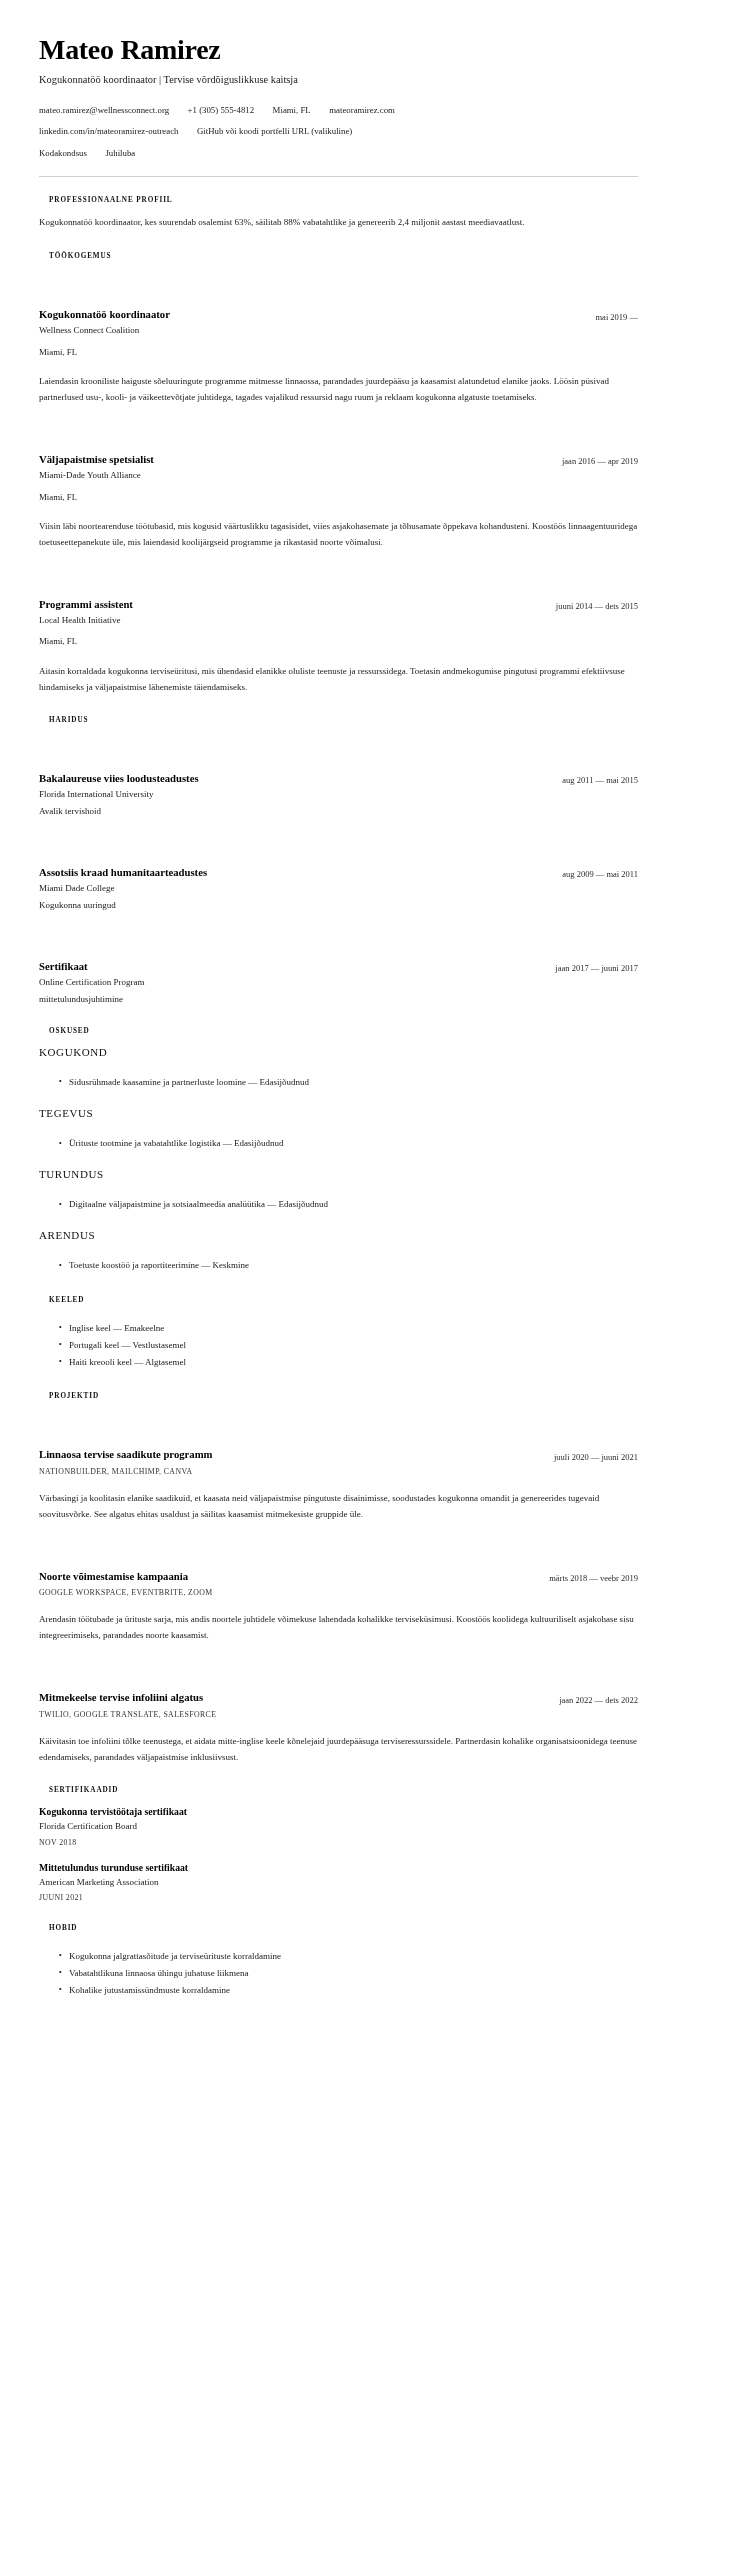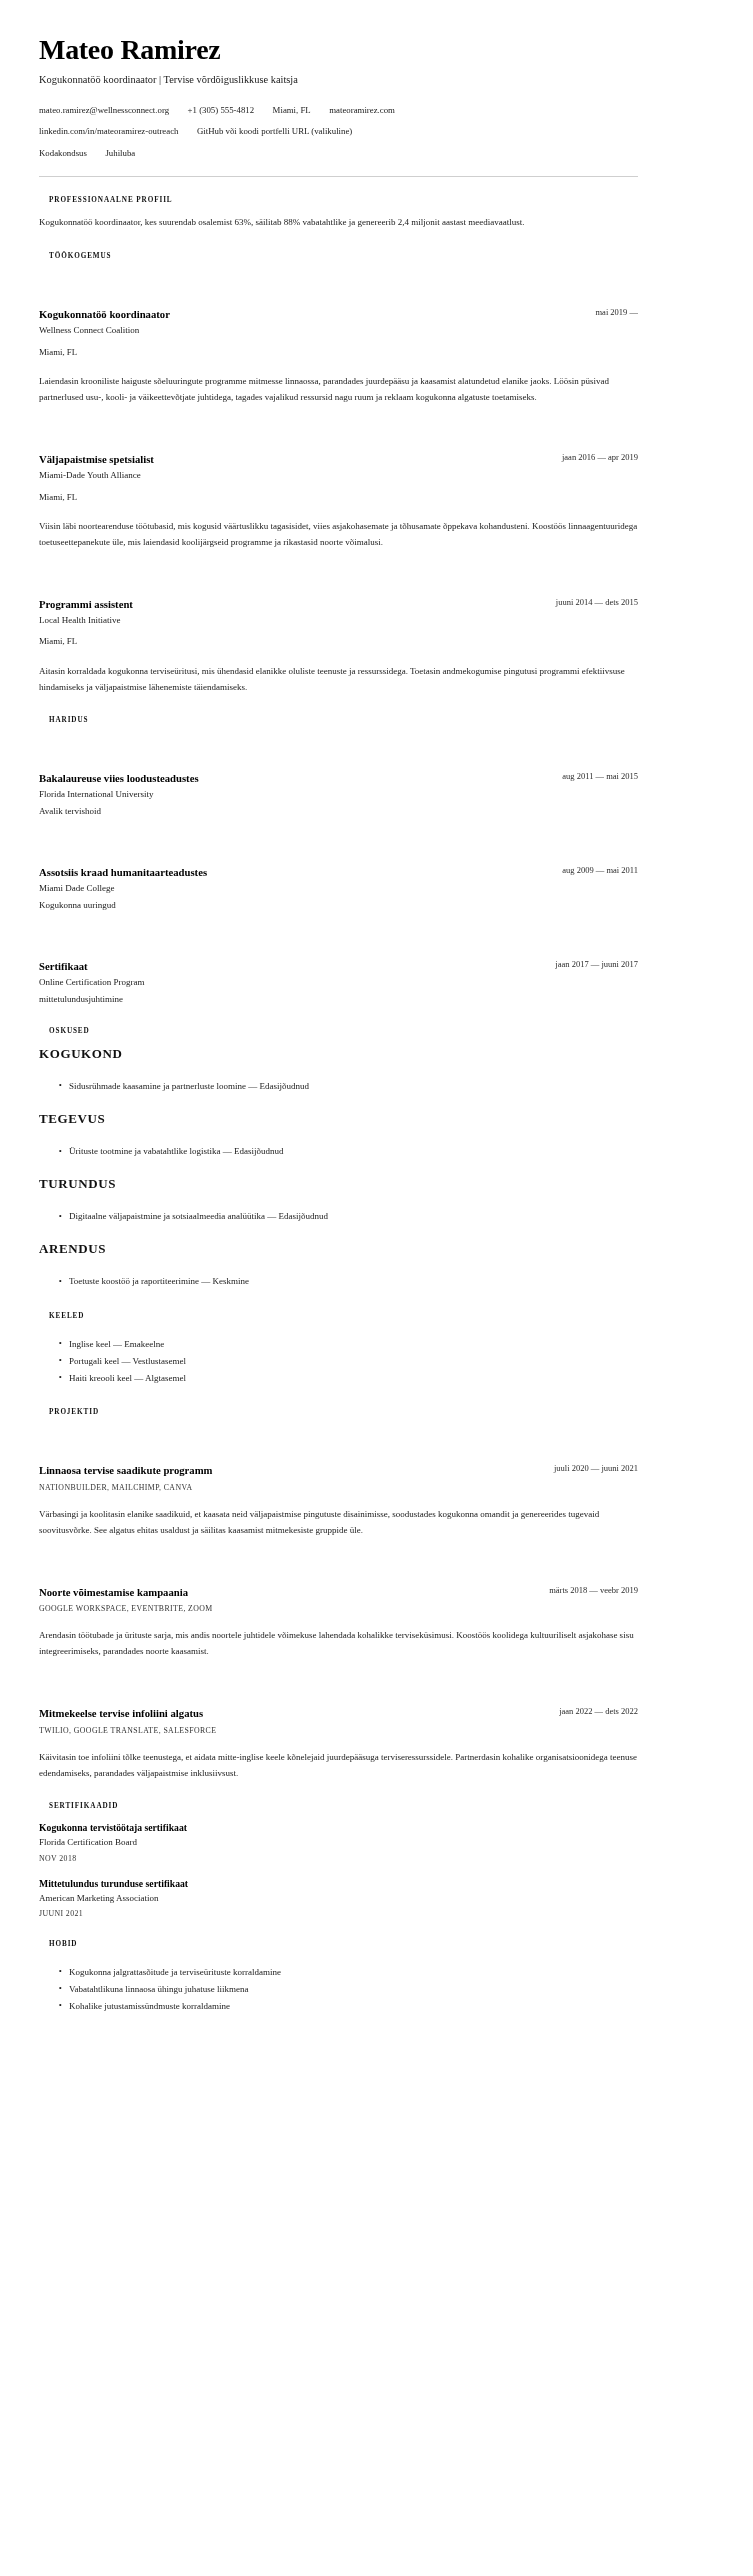--- a/index.html
+++ b/index.html
@@ -83,7 +83,7 @@
   .entry:last-child { margin-bottom: 0; }
   .entry-head {
     display: flex;
-    align-items: flex-start;
+    align-items: flex-end;
     justify-content: space-between;
     gap: 12.6px;
     margin-top: 47px;

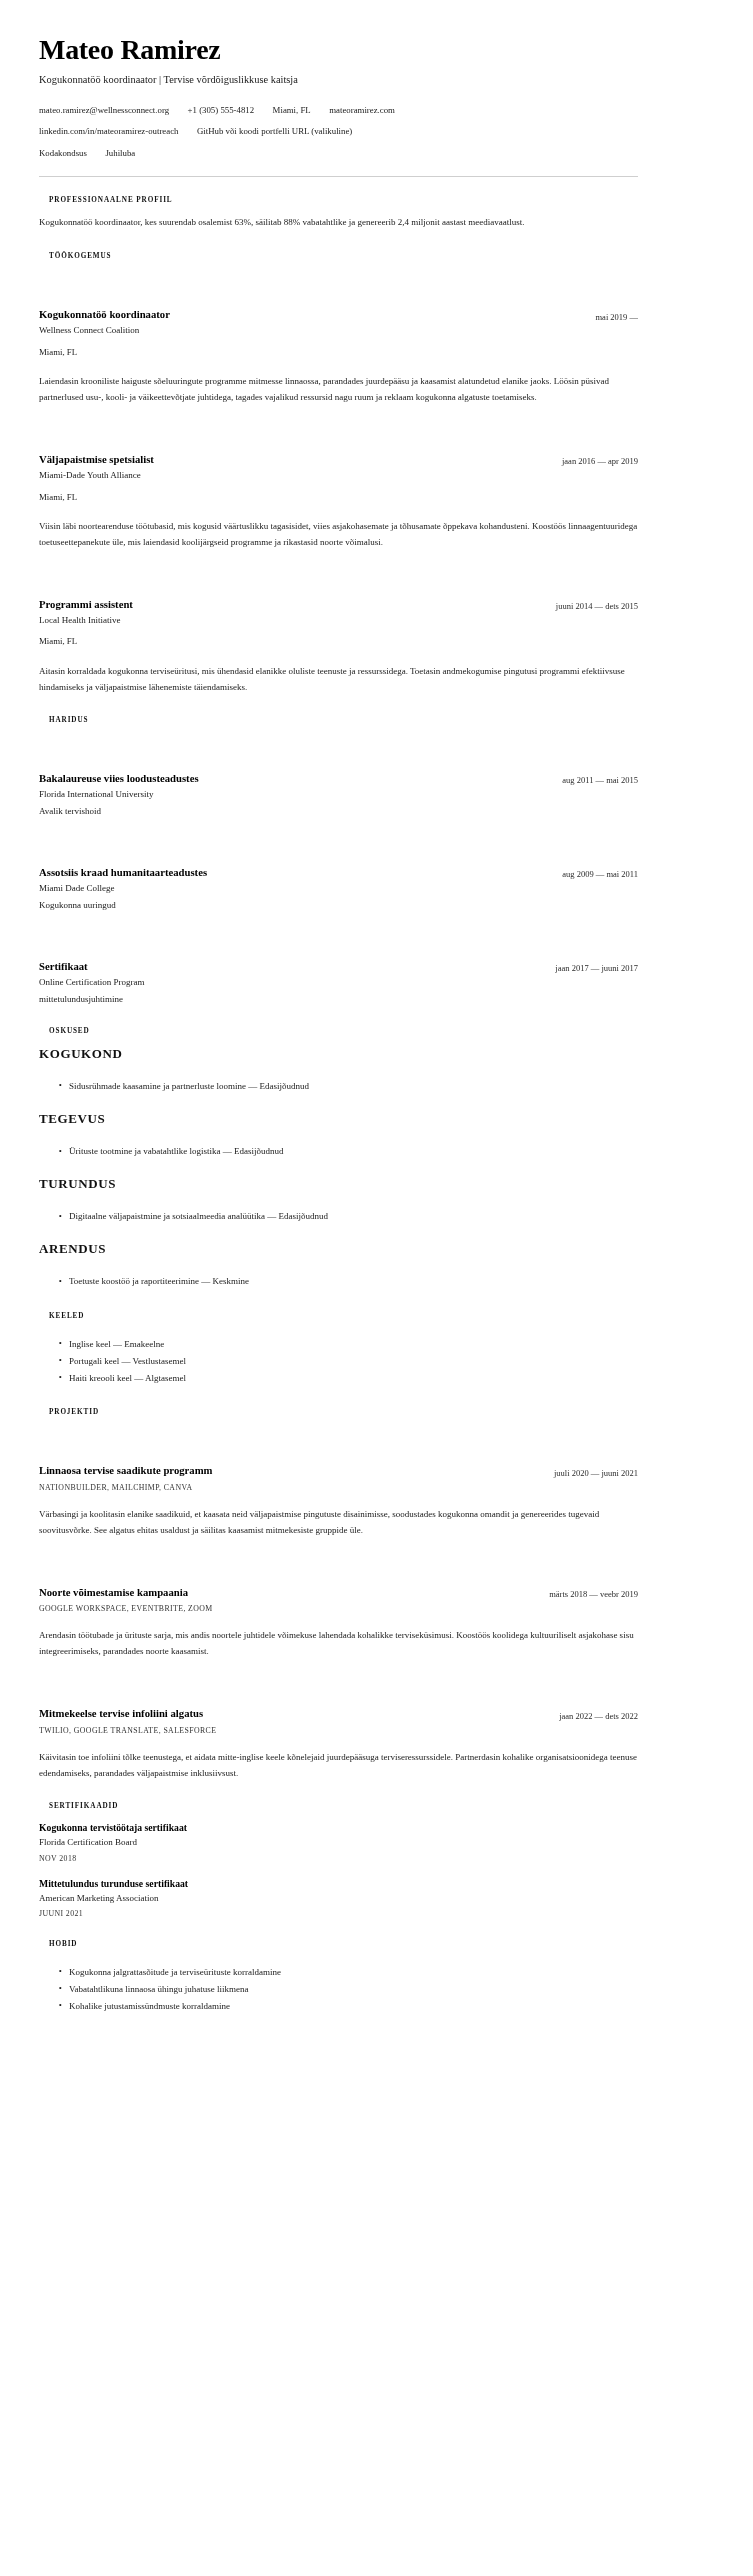--- a/index.html
+++ b/index.html
@@ -140,8 +140,8 @@
   .skill-group { margin-bottom: 12.6px; }
   .skill-group:last-child { margin-bottom: 0; }
   .skill-cat {
-    font-size: 13px;
-    font-weight: 700;
+    font-size: 11px;
+    font-weight: 400;
     letter-spacing: 0.6px;
     text-transform: uppercase;
     margin: 0 0 5.7px 0;

